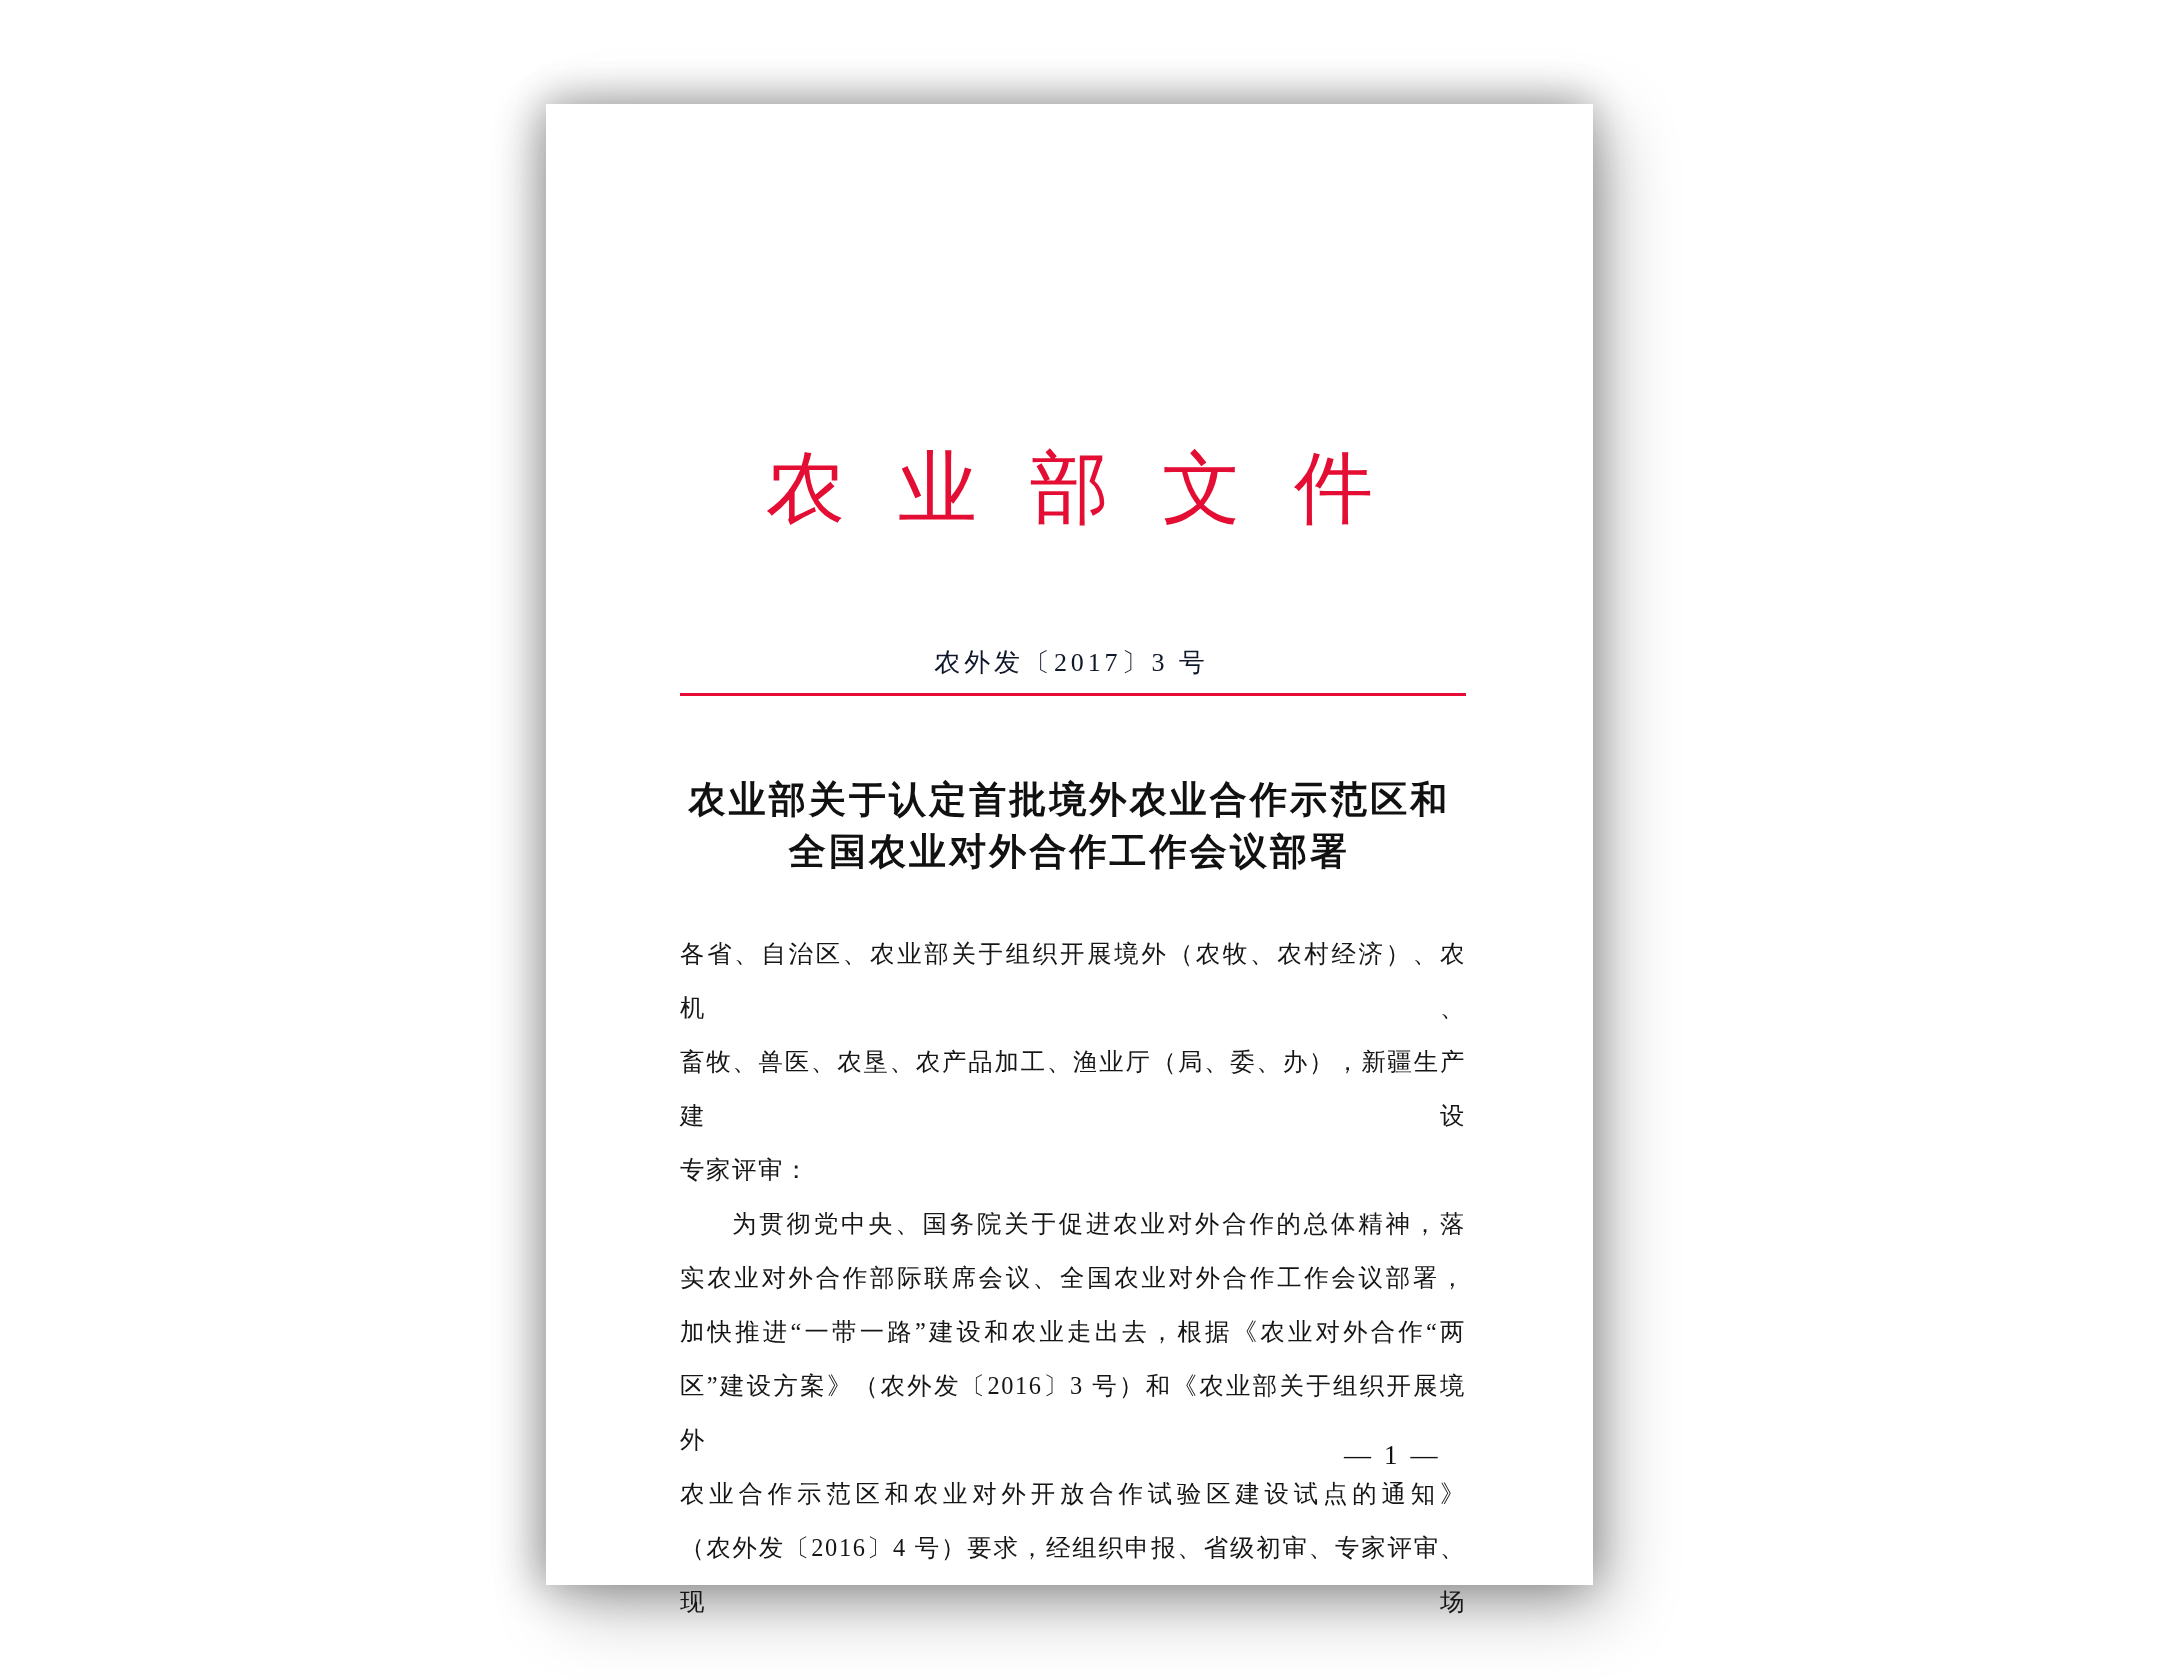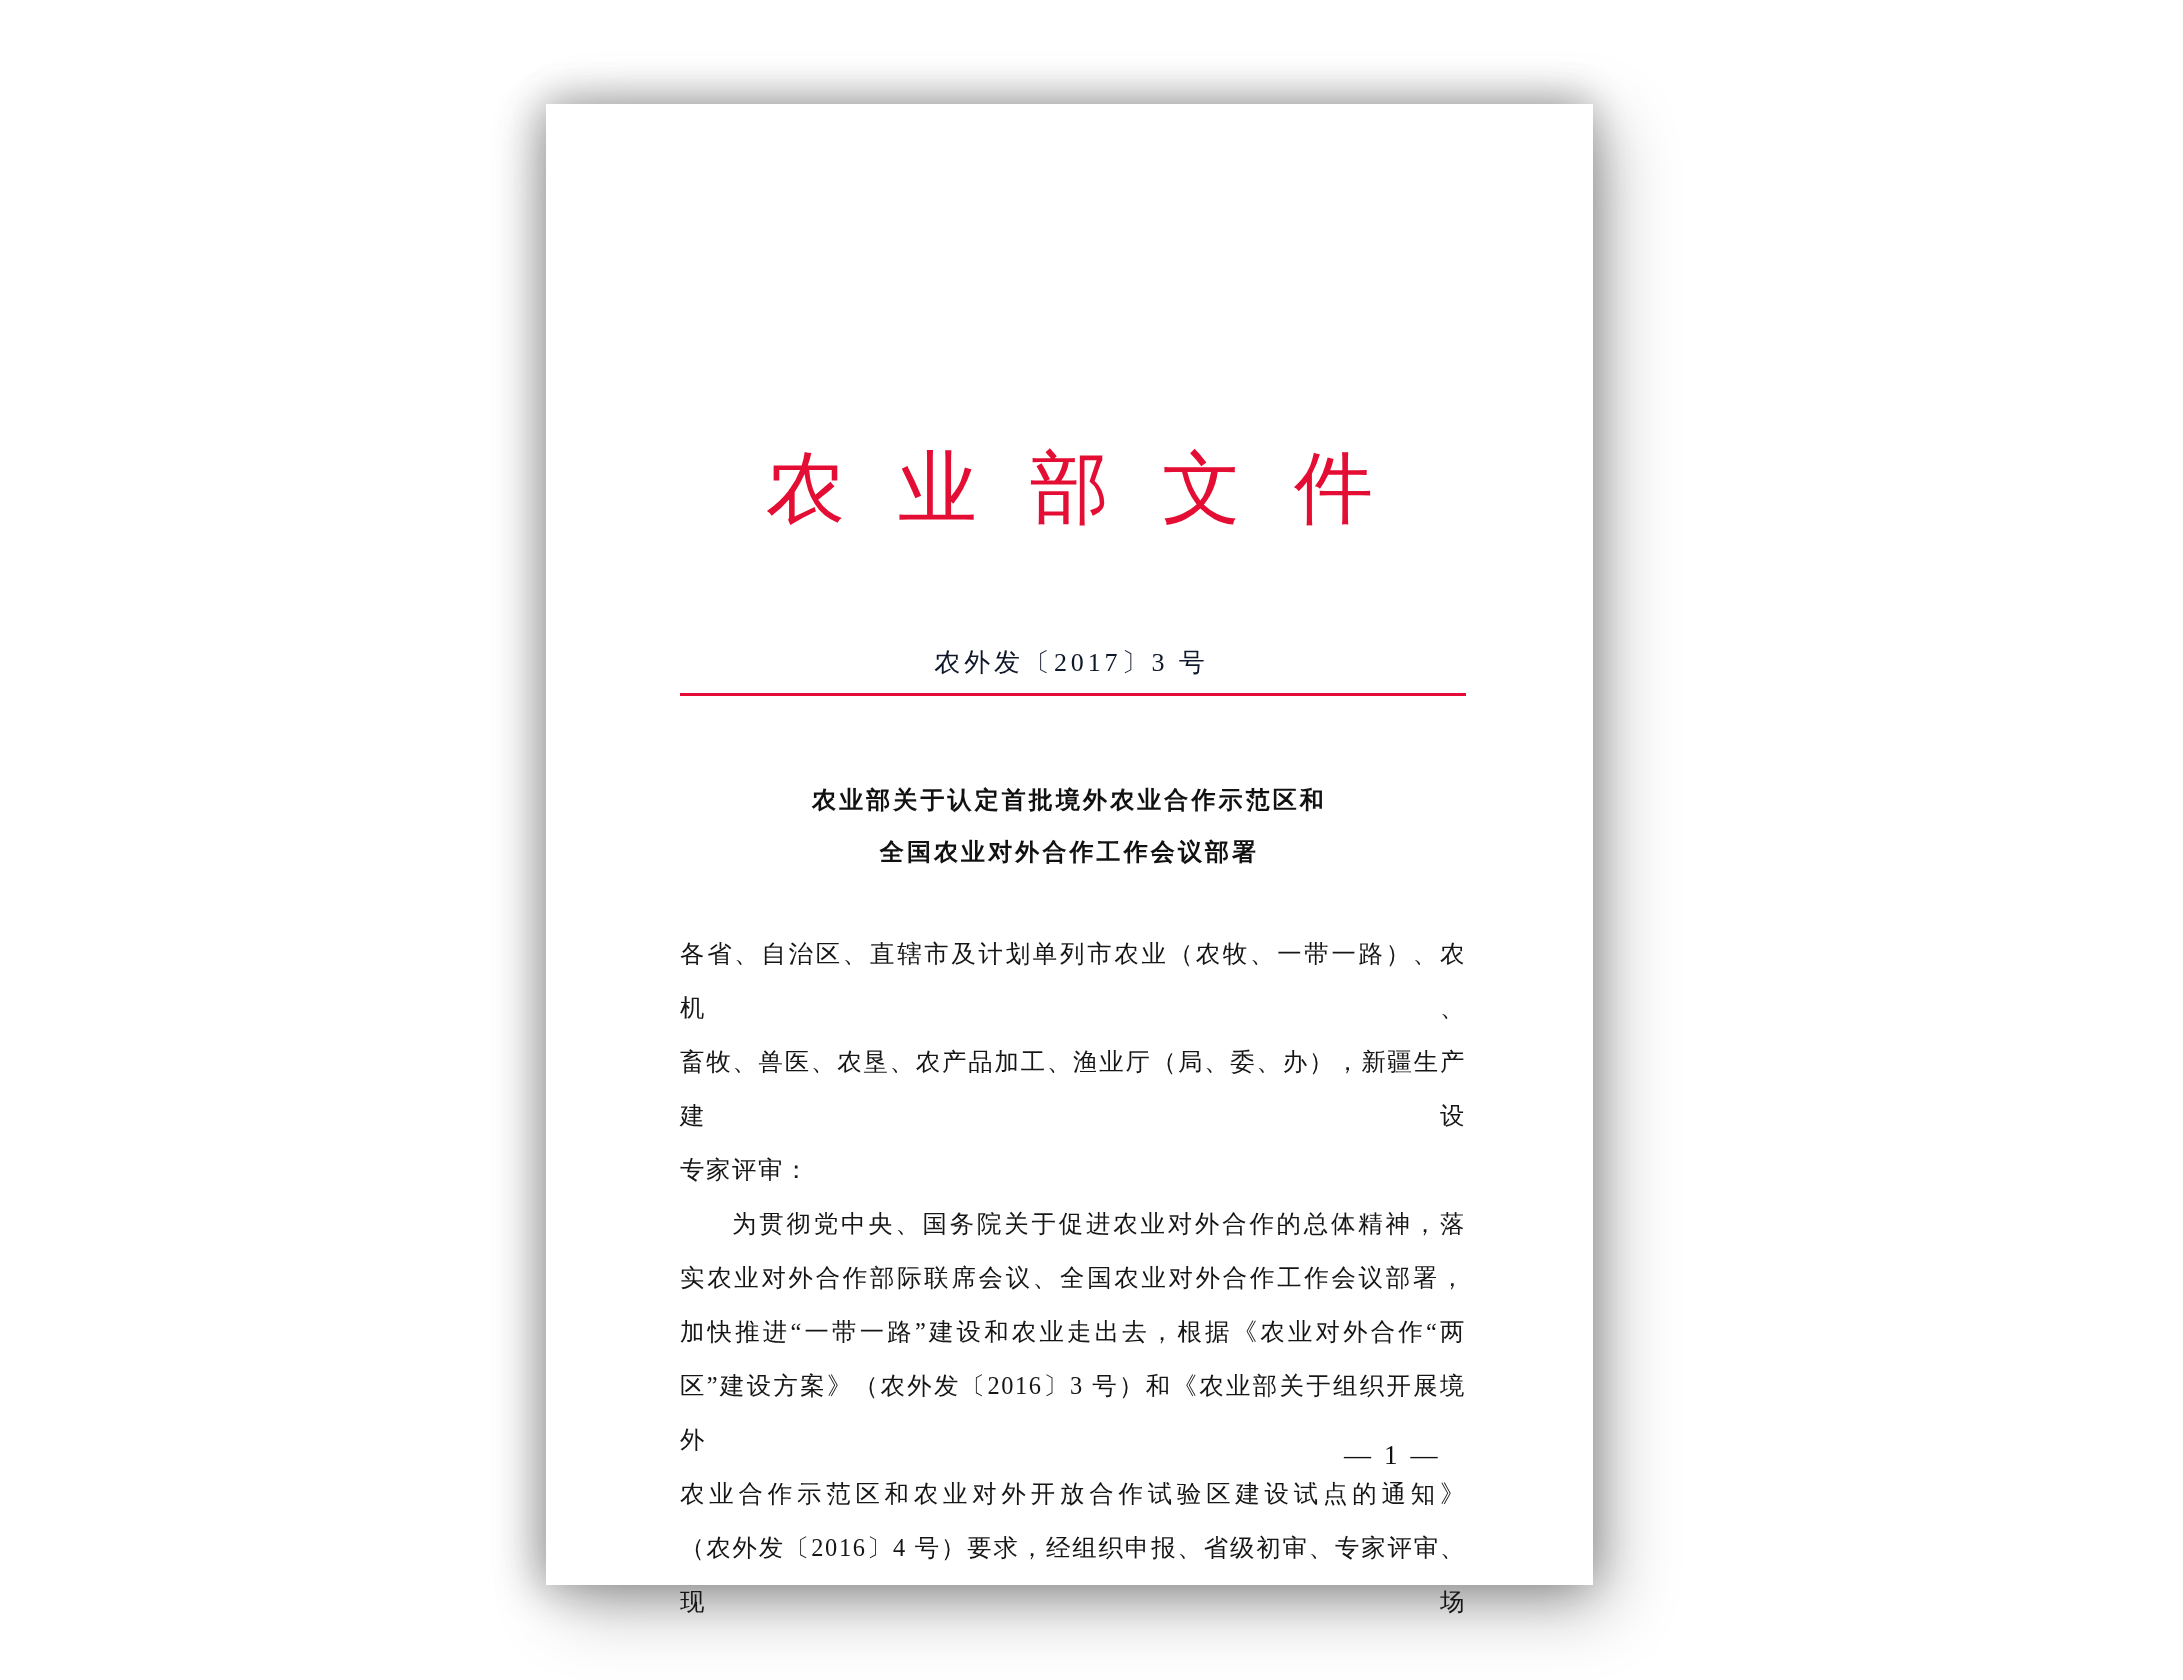--- a/index.html
+++ b/index.html
@@ -72,7 +72,7 @@
     left: 0;
     width: 100%;
     text-align: center;
-    font-size: 24px;
+    font-size: 37px;
     line-height: 52px;
     letter-spacing: 3.1px;
     font-weight: 700;

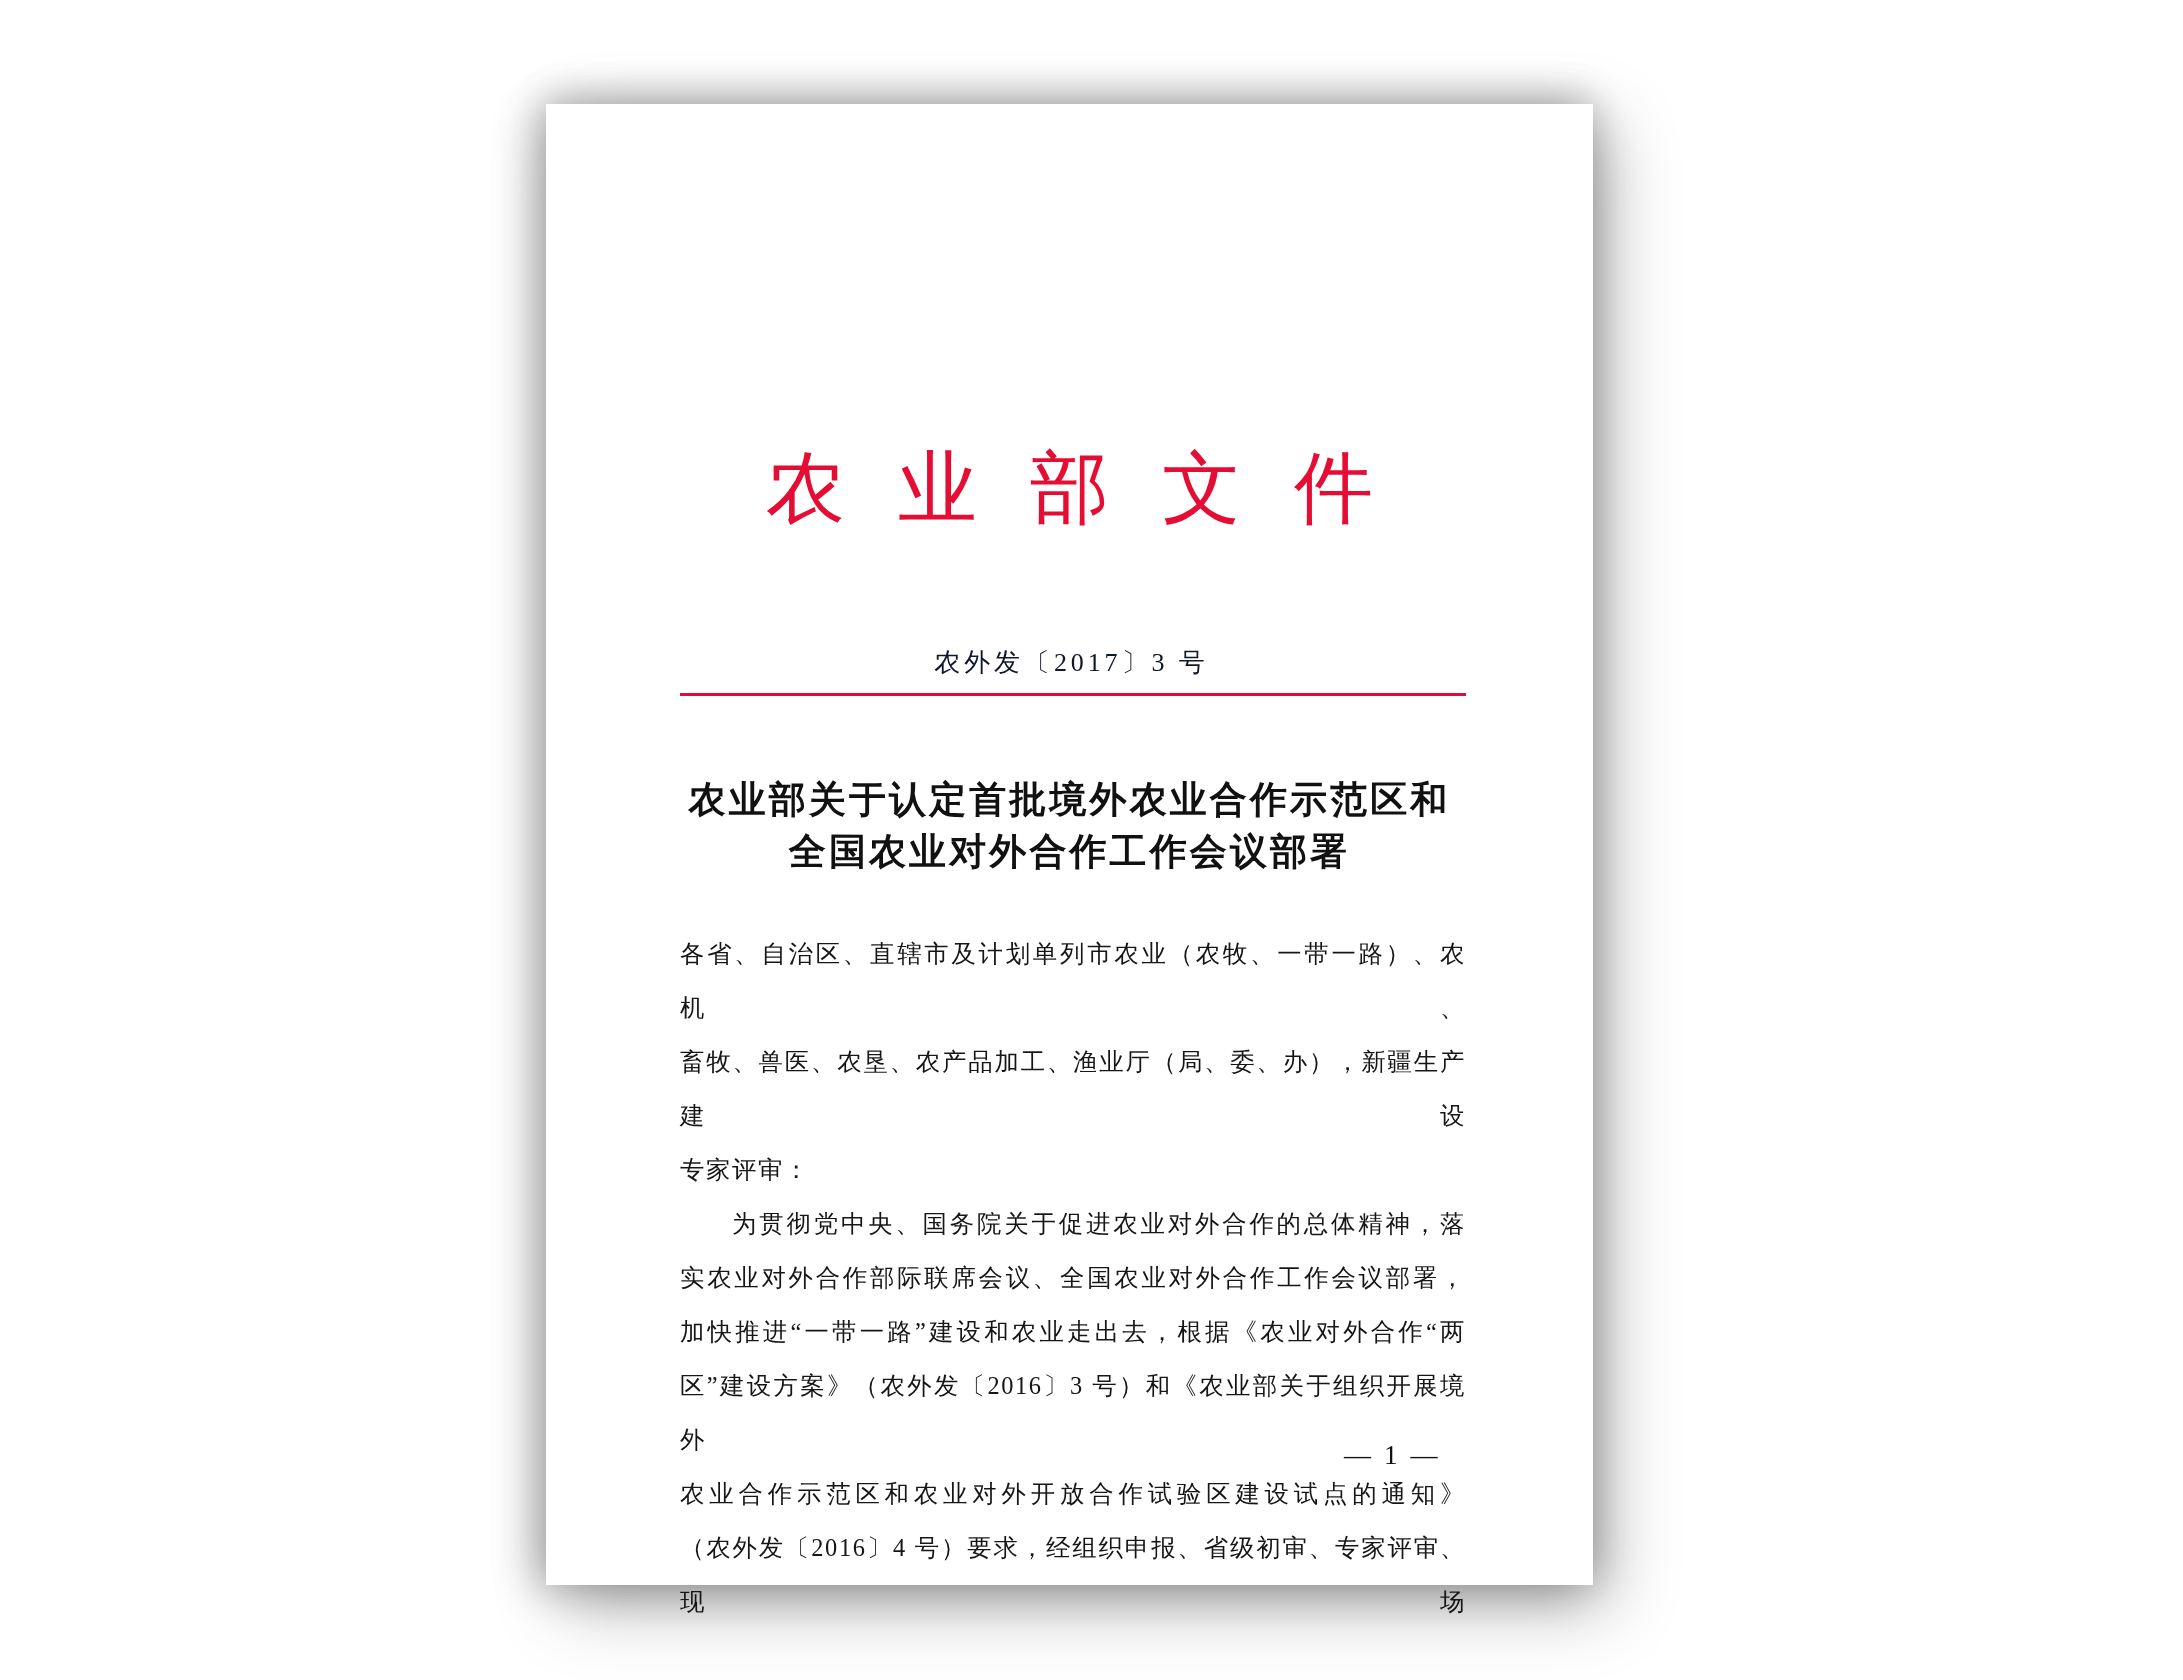--- a/index.html
+++ b/index.html
@@ -129,7 +129,7 @@
     </div>
 
     <div class="body-block">
-      <div class="bl j">各省、自治区、直辖市及计划单列市农业（农牧、一带一路）、农机、</div>
+      <div class="bl j">各省、自治区、农业部关于组织开展境外（农牧、农村经济）、农机、</div>
       <div class="bl j">畜牧、兽医、农垦、农产品加工、渔业厅（局、委、办），新疆生产建设</div>
       <div class="bl">专家评审：</div>
       <div class="bl j indent">为贯彻党中央、国务院关于促进农业对外合作的总体精神，落</div>

